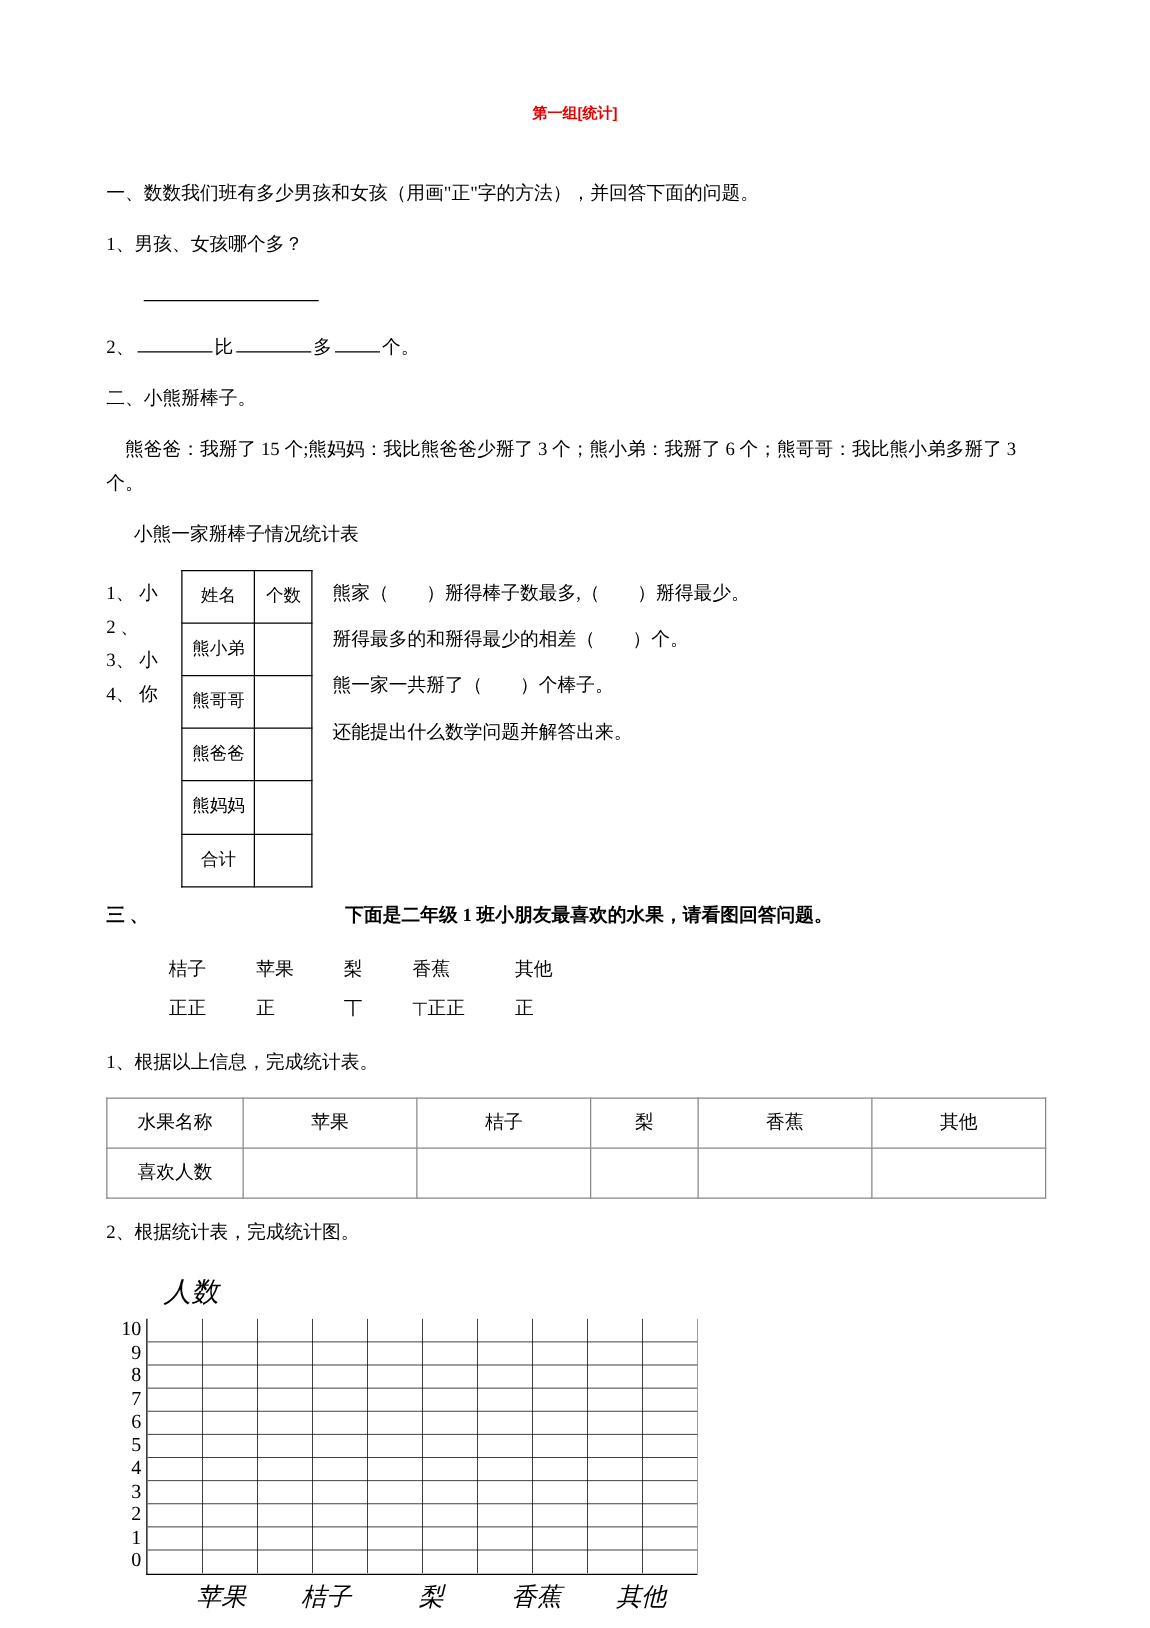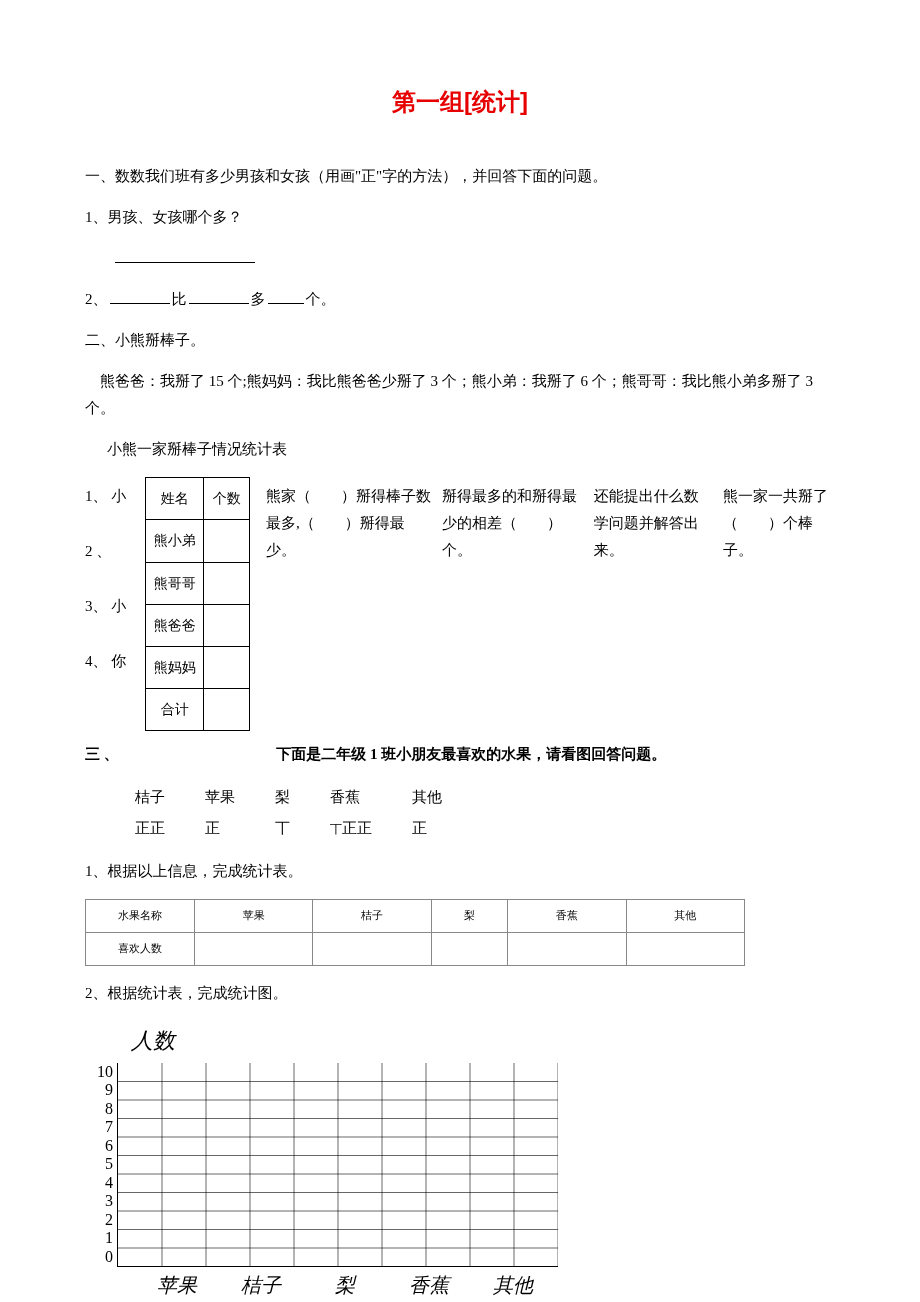--- a/index.html
+++ b/index.html
@@ -15,7 +15,7 @@
     .title {
       text-align: center;
       color: #e60000;
-      font-size: 24px;
+      font-size: 12px;
       font-weight: bold;
       font-family: "SimHei", "黑体", sans-serif;
       margin-bottom: 40px;

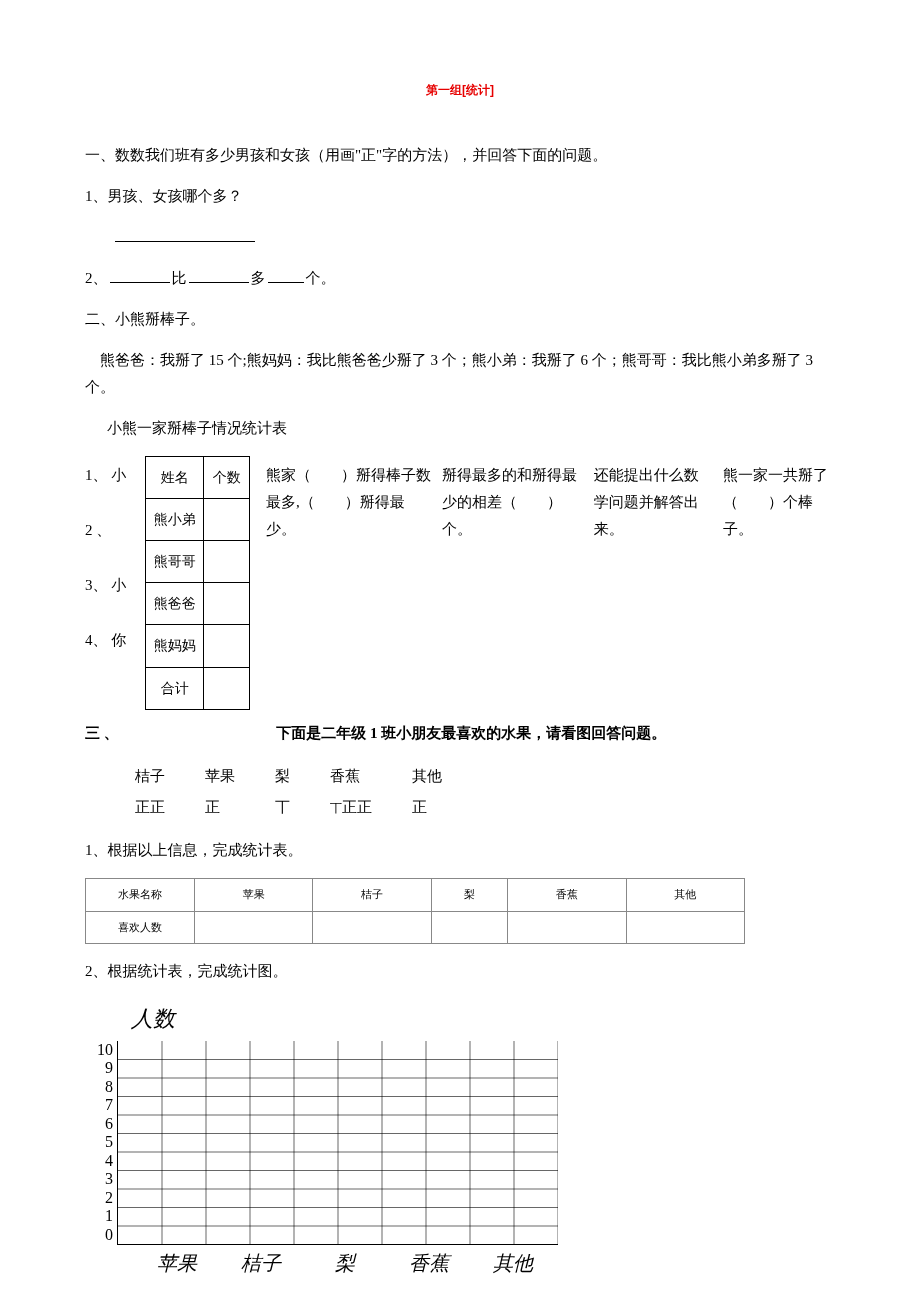--- a/index.html
+++ b/index.html
@@ -46,7 +46,6 @@
     .bear-nums {
       display: flex;
       flex-direction: column;
-      gap: 28px;
       padding-top: 6px;
     }
     .bear-table {

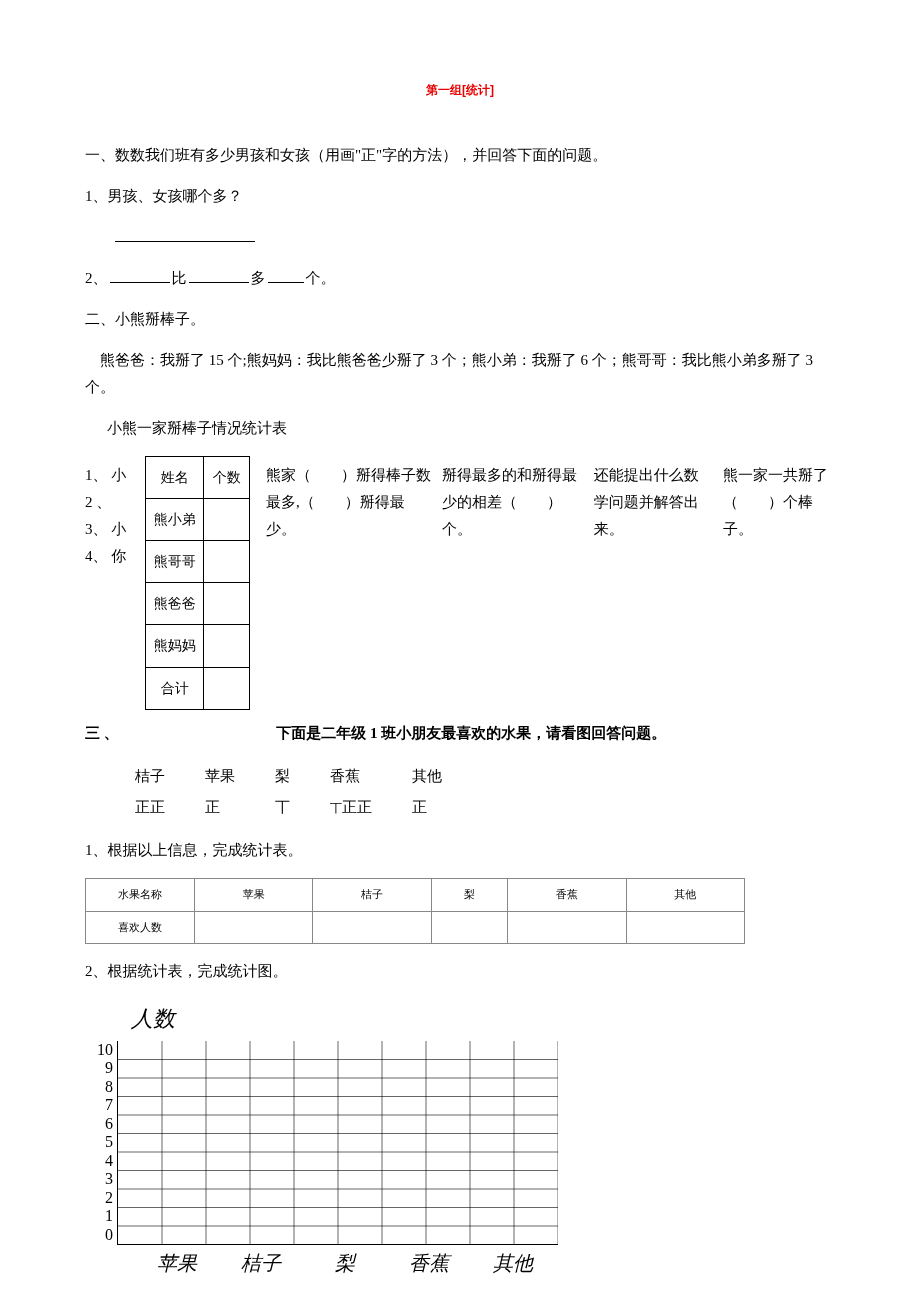--- a/index.html
+++ b/index.html
@@ -63,7 +63,7 @@
     .bear-table .count-col { width: 34px; }
     .bear-right {
       display: flex;
-      flex-direction: row;
+      flex-direction: column;
       gap: 10px;
       padding-left: 16px;
       padding-top: 6px;

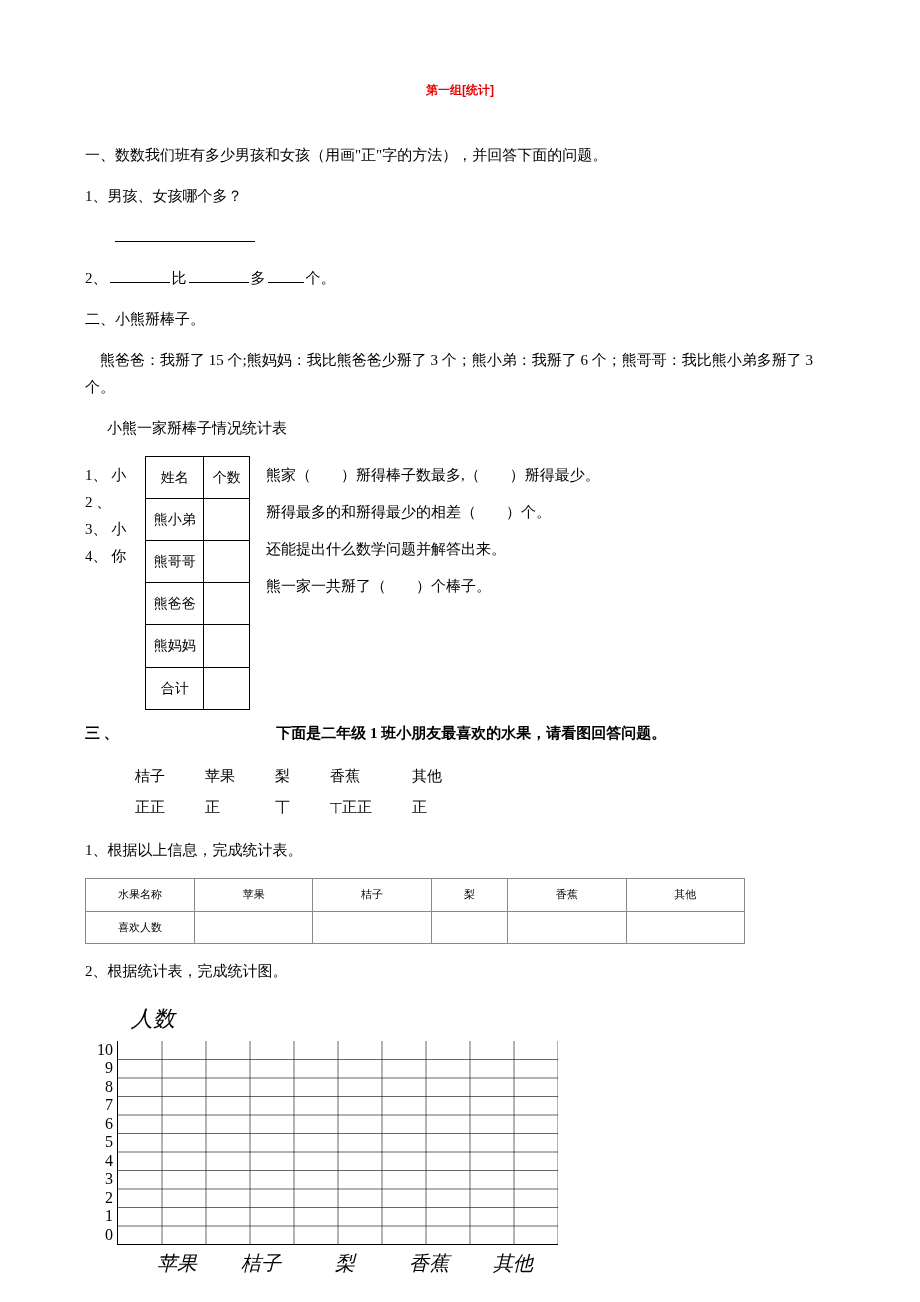--- a/index.html
+++ b/index.html
@@ -201,8 +201,8 @@
     <div class="bear-right">
       <div>熊家（　　）掰得棒子数最多,（　　）掰得最少。</div>
       <div>掰得最多的和掰得最少的相差（　　）个。</div>
+      <div>熊一家一共掰了（　　）个棒子。</div>
       <div>还能提出什么数学问题并解答出来。</div>
-      <div>熊一家一共掰了（　　）个棒子。</div>
     </div>
   </div>
 </div>

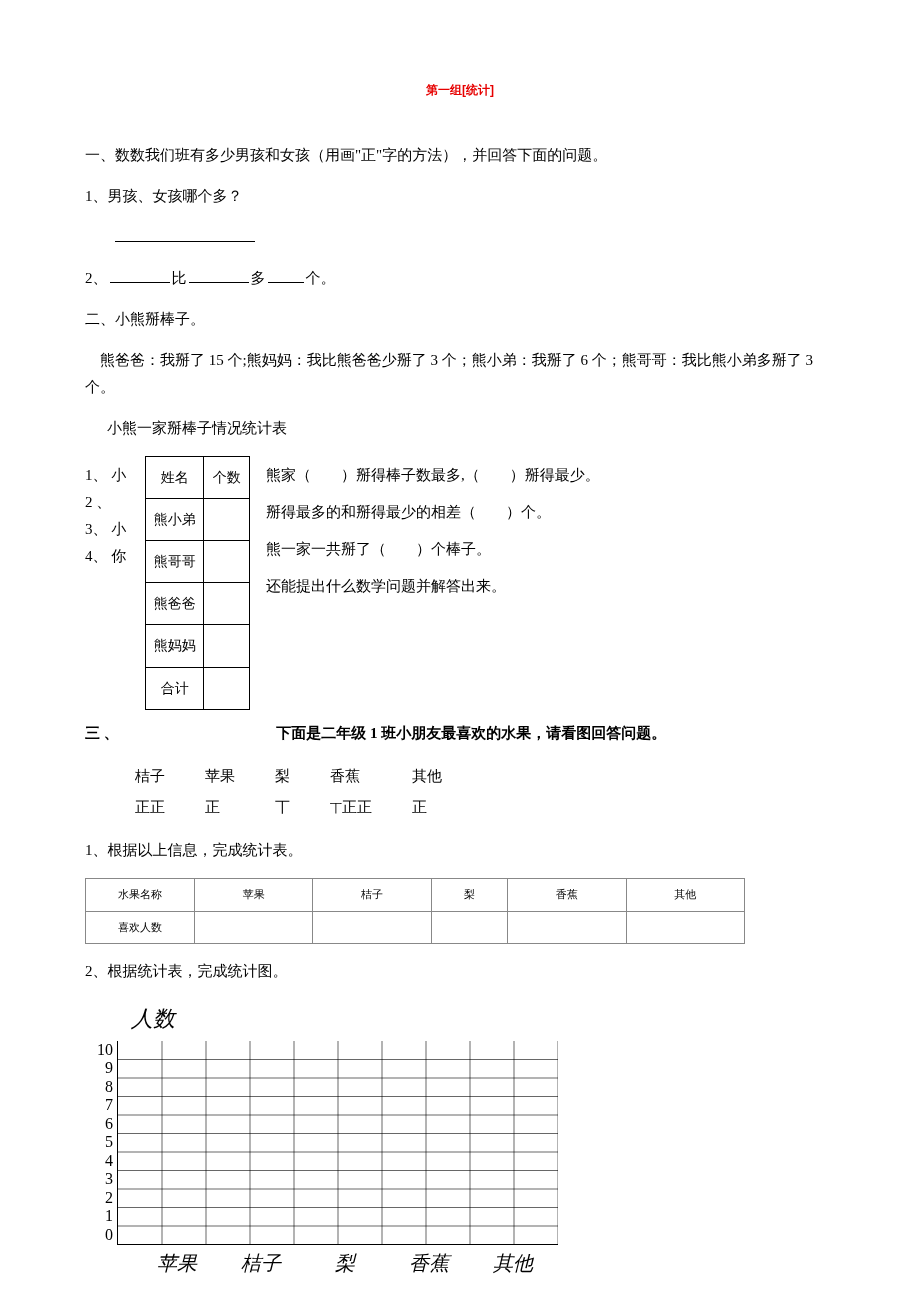--- a/index.html
+++ b/index.html
@@ -84,9 +84,9 @@
     
     .stat-table {
       border-collapse: collapse;
-      width: 660px;
+      width: 752px;
       margin: 4px 0 8px 0;
-      font-size: 11px;
+      font-size: 15px;
     }
     .stat-table td, .stat-table th {
       border: 1px solid #888;

